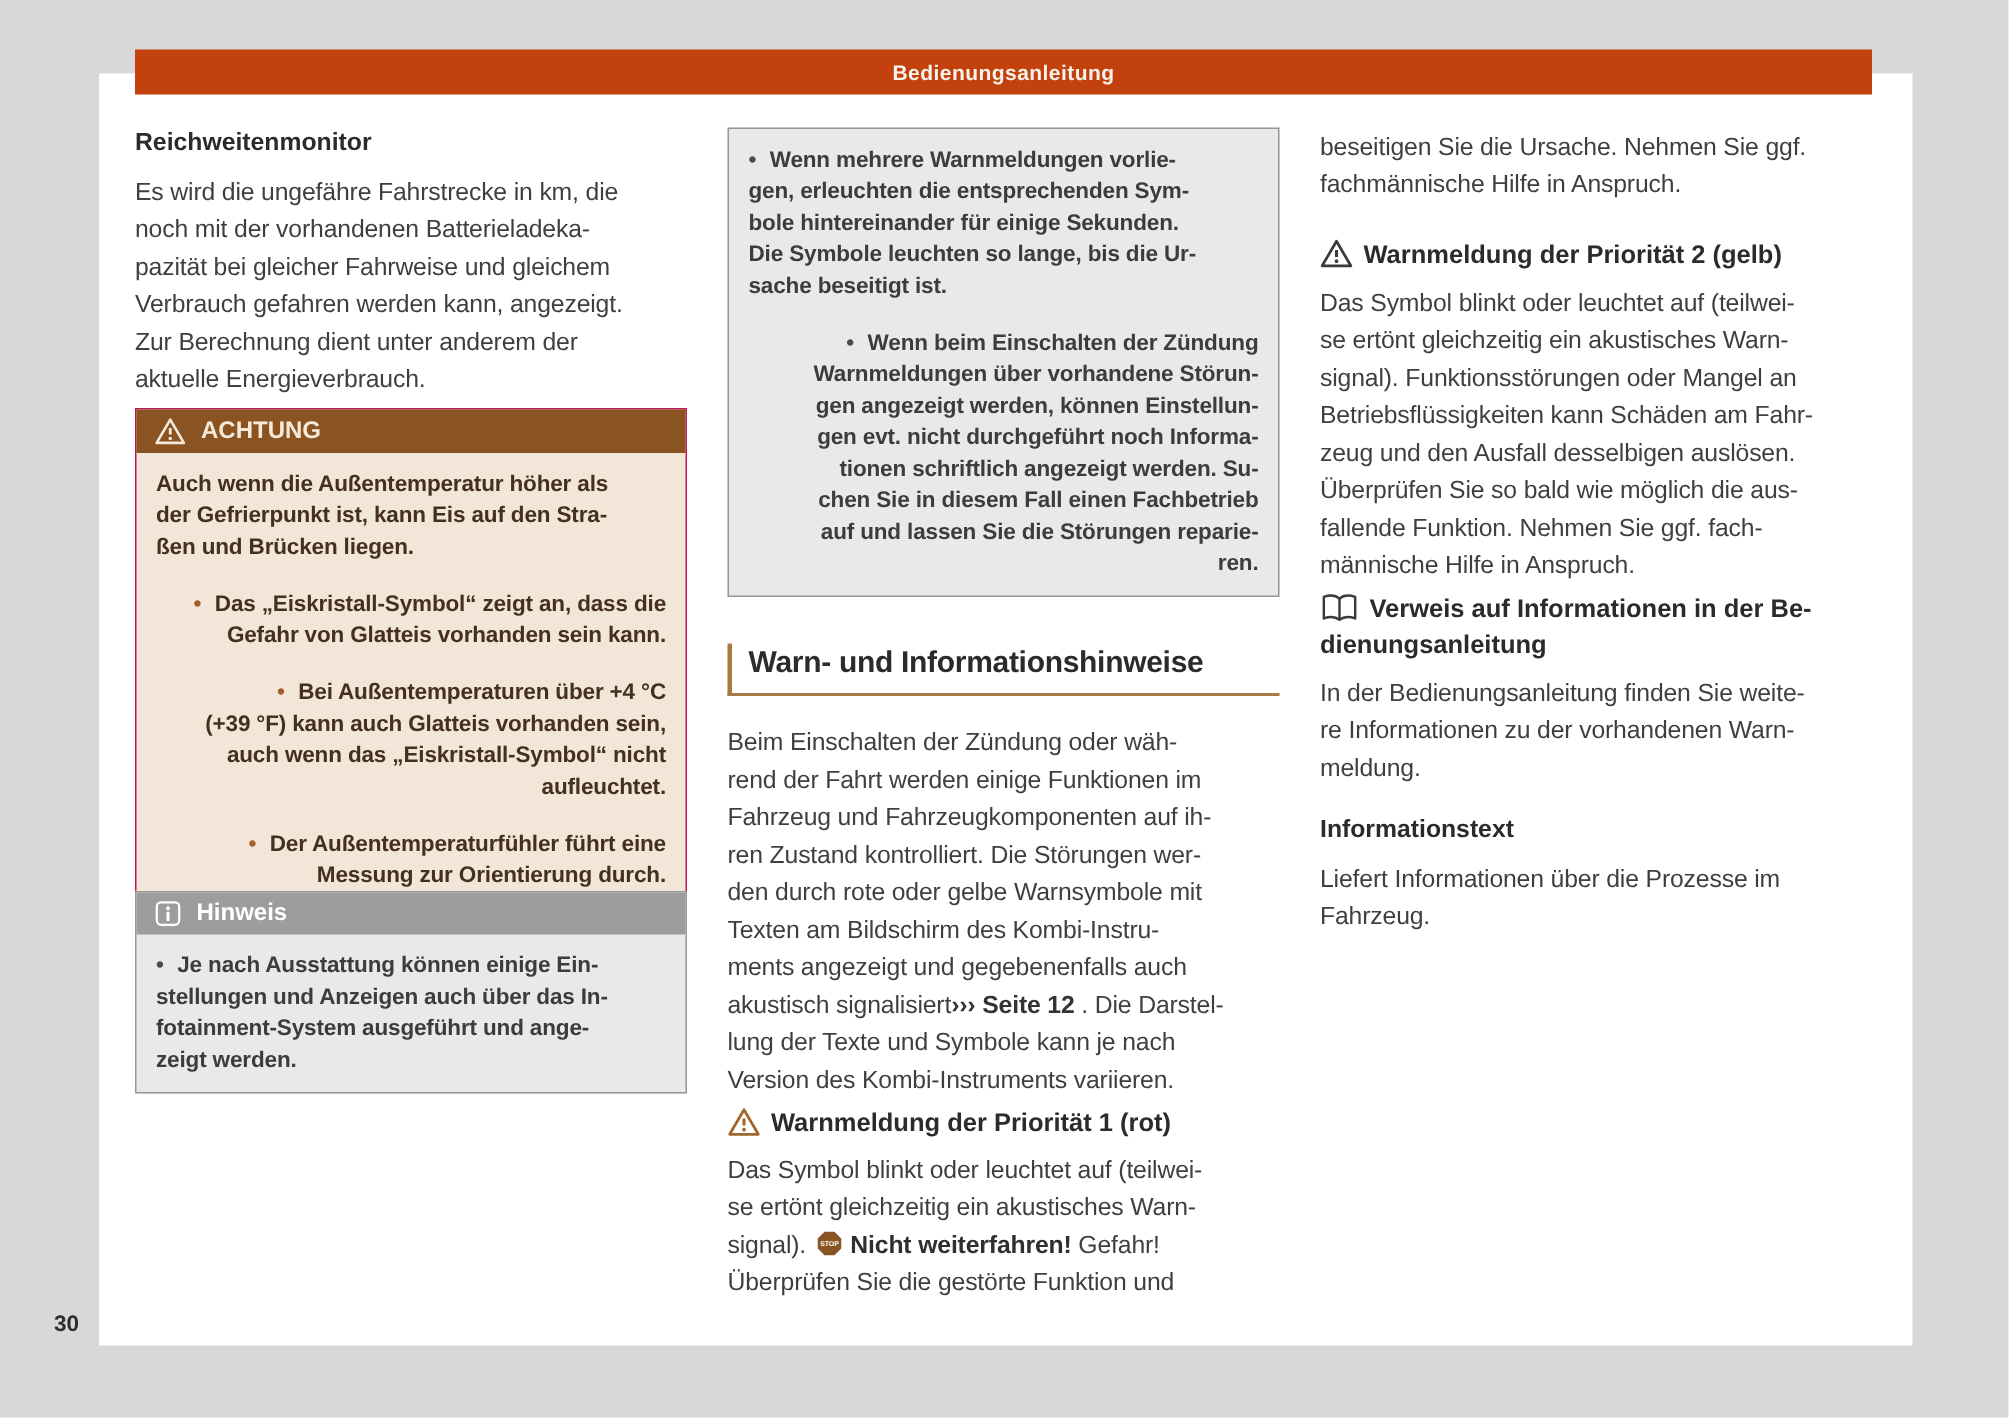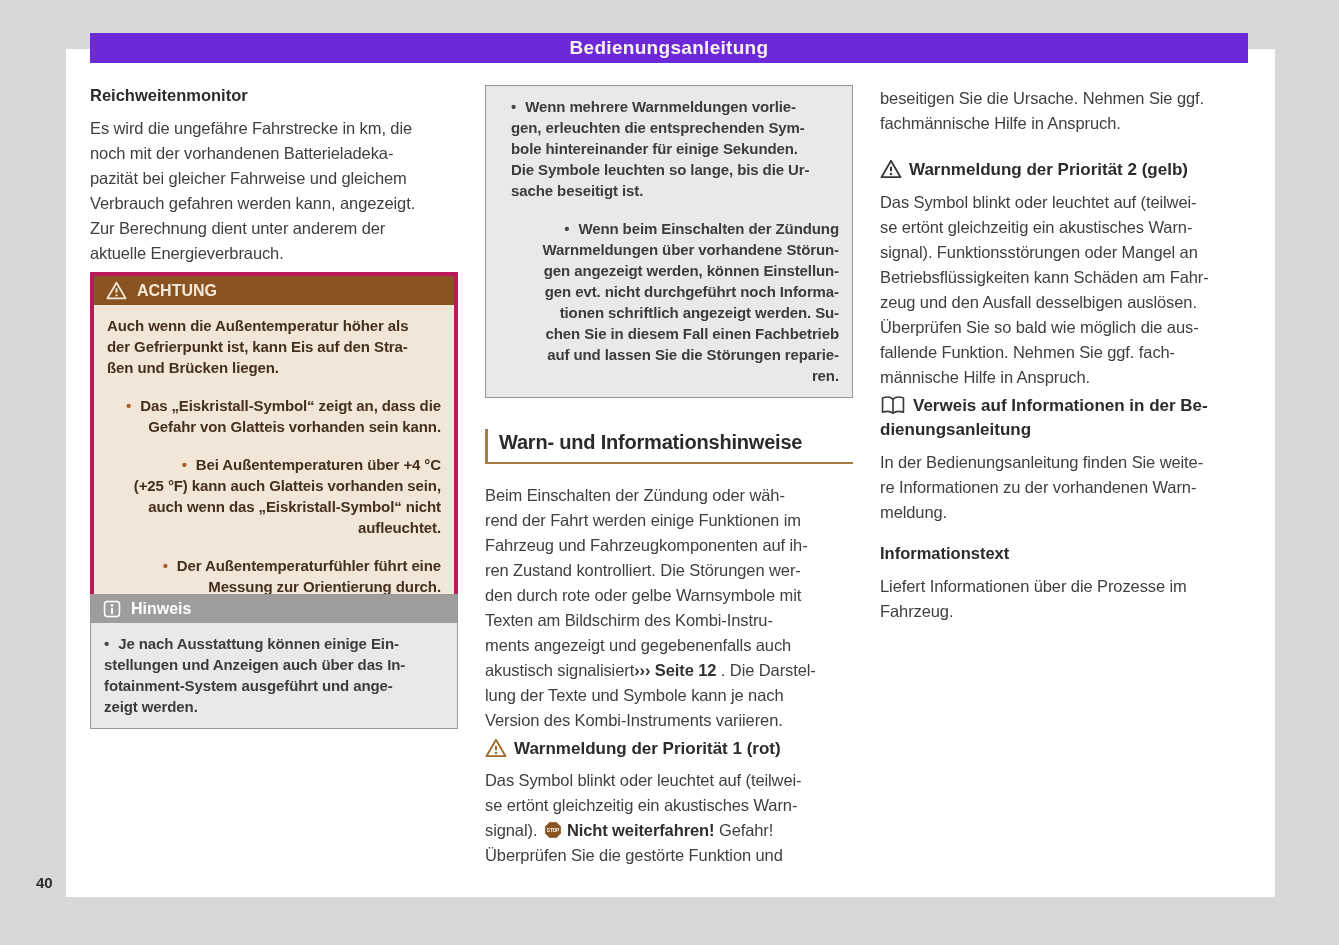--- a/index.html
+++ b/index.html
@@ -12,7 +12,7 @@
   .page{position:absolute;left:66px;top:49px;width:1209px;height:848px;background:#ffffff;}
   .header-bar{
     position:absolute;left:90px;top:33px;width:1158px;height:30px;
-    background:#6d28d9;color:#f7f2ec;font-size:19px;font-weight:700;
+    background:#c2410c;color:#f7f2ec;font-size:14px;font-weight:700;
     text-align:center;line-height:30px;letter-spacing:.3px;z-index:5;
   }
   .col{position:absolute;top:0;width:368px;}

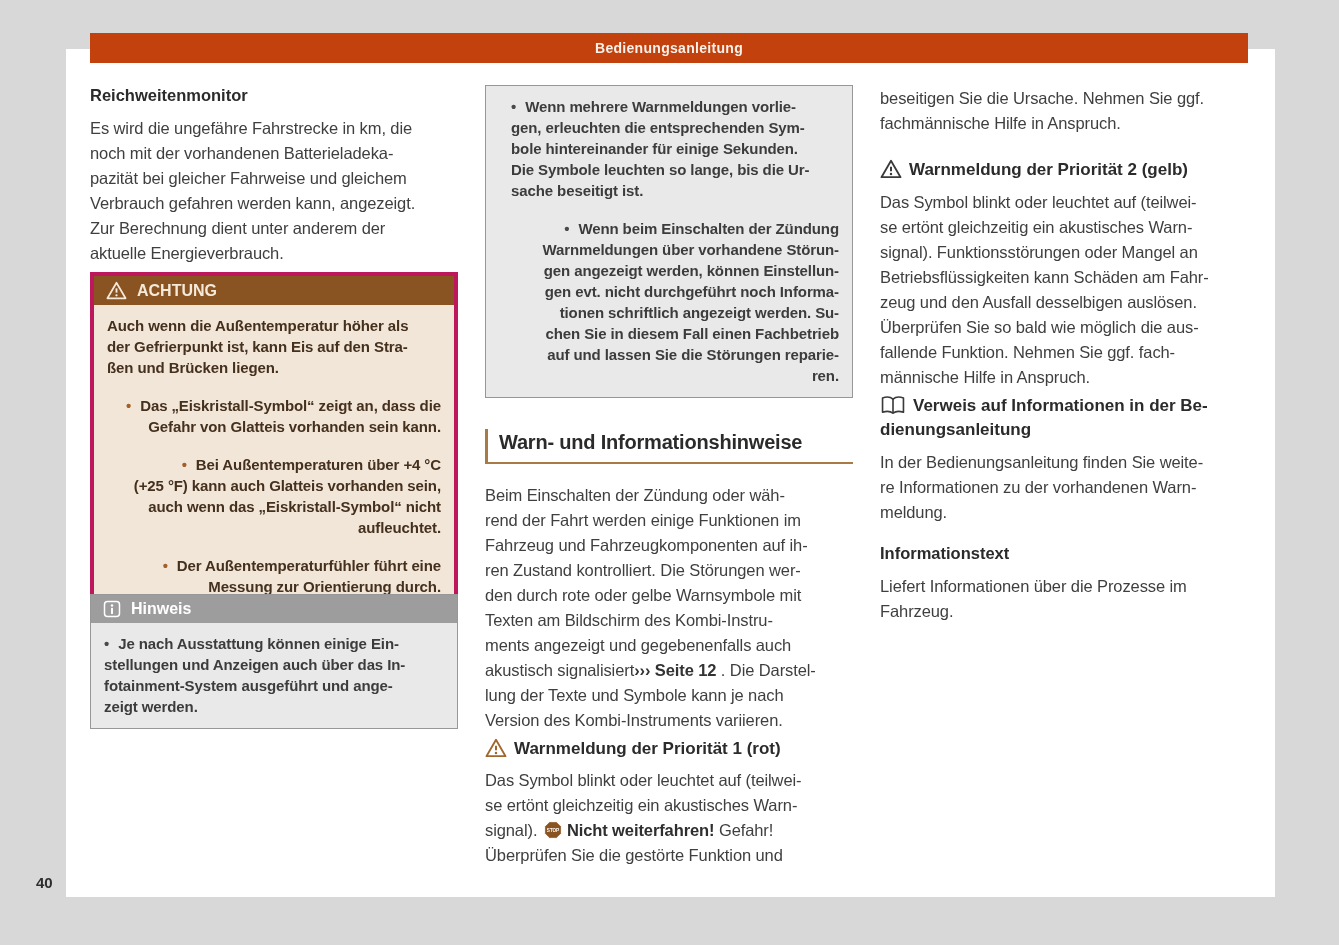--- a/index.html
+++ b/index.html
@@ -124,7 +124,7 @@
 
 <div class="col" id="col2" style="position:absolute;left:485px;top:49px;">
 
-  <div class="abs graybox" style="top:36px;padding-left:12px;">
+  <div class="abs graybox" style="top:36px;">
     <div class="box-body">
       <p class="box-text bullet">Wenn mehrere Warnmeldungen vorlie-
 gen, erleuchten die entsprechenden Sym-

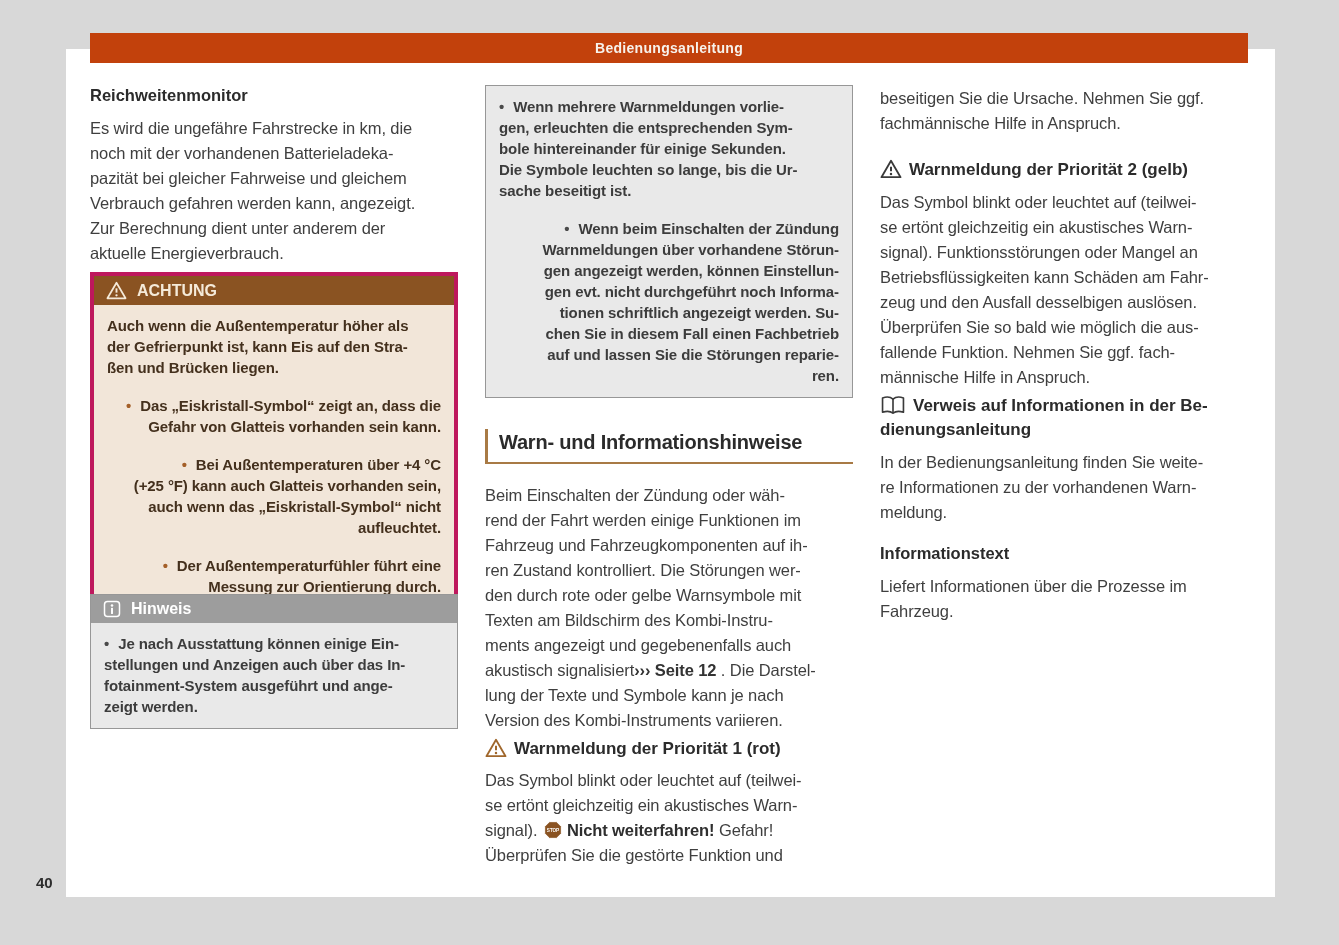--- a/index.html
+++ b/index.html
@@ -28,7 +28,7 @@
   .sub-heading{font-size:17px;font-weight:700;color:#2b2b2b;white-space:pre;line-height:24px;}
   .sub-heading .hicon{display:inline-block;vertical-align:-4px;margin-right:7px;}
   
-  .warnbox{border:4px solid #be185d;background:#f2e6d9;}
+  .warnbox{border:1px solid #be185d;background:#f2e6d9;}
   .warnbox .box-head{
     background:#8a5322;color:#f5ead9;font-size:16px;font-weight:700;
     padding:5px 12px;display:flex;align-items:center;gap:10px;

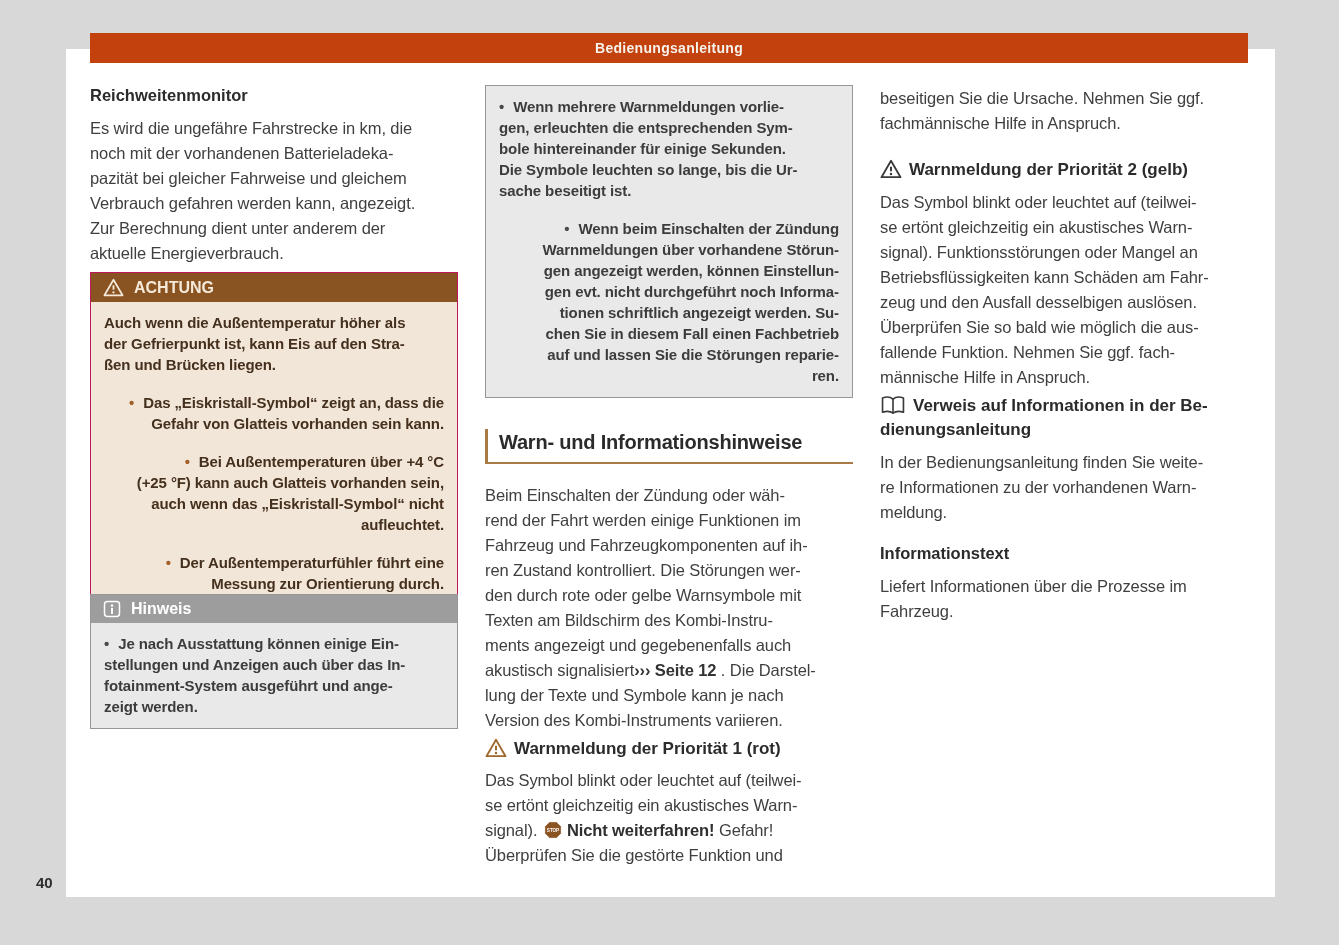--- a/index.html
+++ b/index.html
@@ -94,7 +94,7 @@
       <p class="box-text bullet">Das „Eiskristall-Symbol“ zeigt an, dass die
 Gefahr von Glatteis vorhanden sein kann.</p>
       <p class="box-text bullet">Bei Außentemperaturen über +4 °C
-(+25 °F) kann auch Glatteis vorhanden sein,
+(+39 °F) kann auch Glatteis vorhanden sein,
 auch wenn das „Eiskristall-Symbol“ nicht
 aufleuchtet.</p>
       <p class="box-text bullet">Der Außentemperaturfühler führt eine

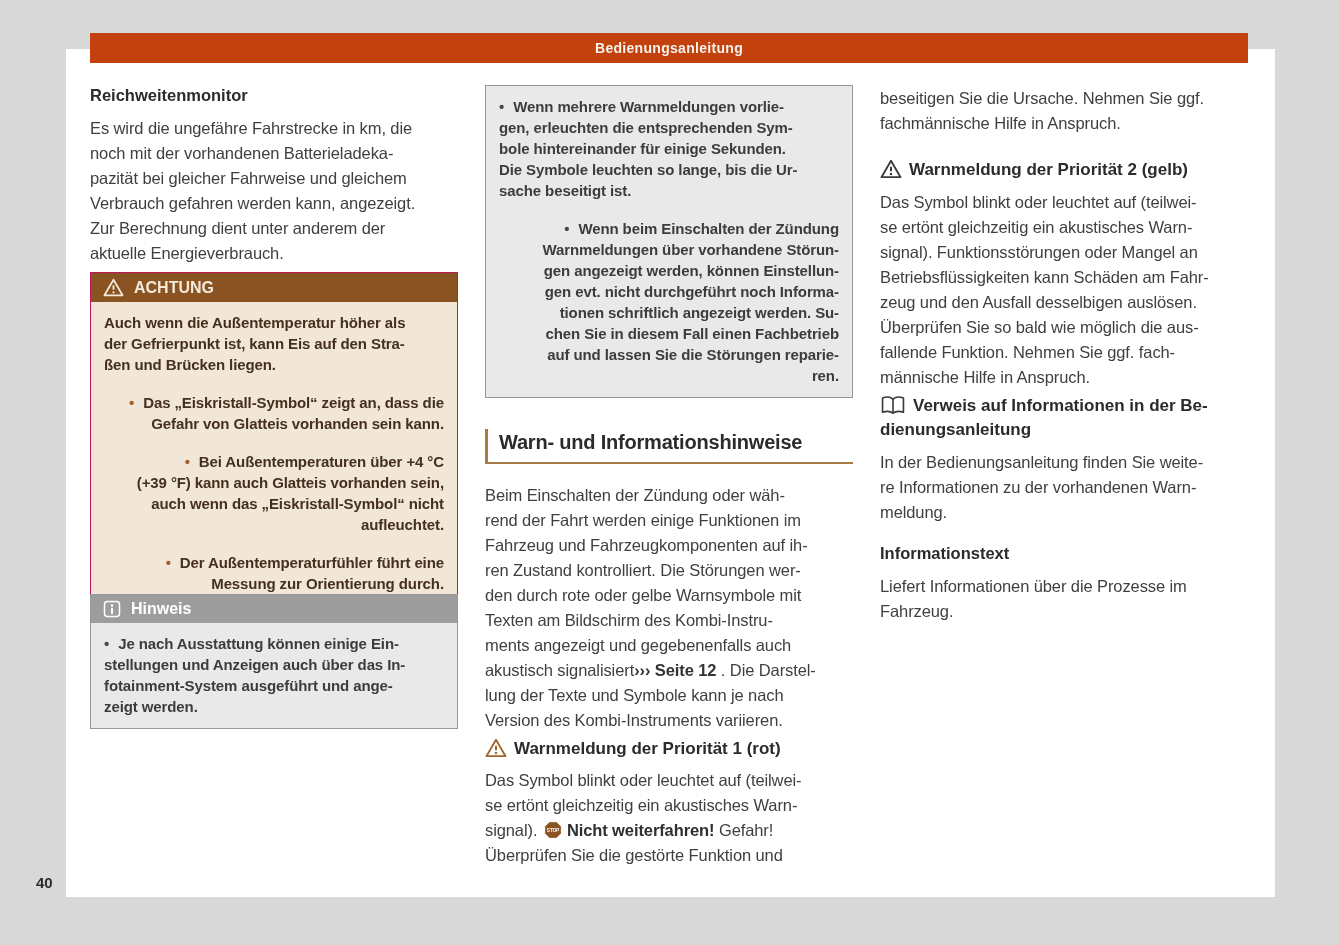--- a/index.html
+++ b/index.html
@@ -63,7 +63,7 @@
   <span>Bedienungsanleitung</span>
 </div>
 
-<div class="page-number">40</div>
+<div class="page-number">30</div>
 
 <div class="col" id="col1" style="position:absolute;left:90px;top:49px;">
 

